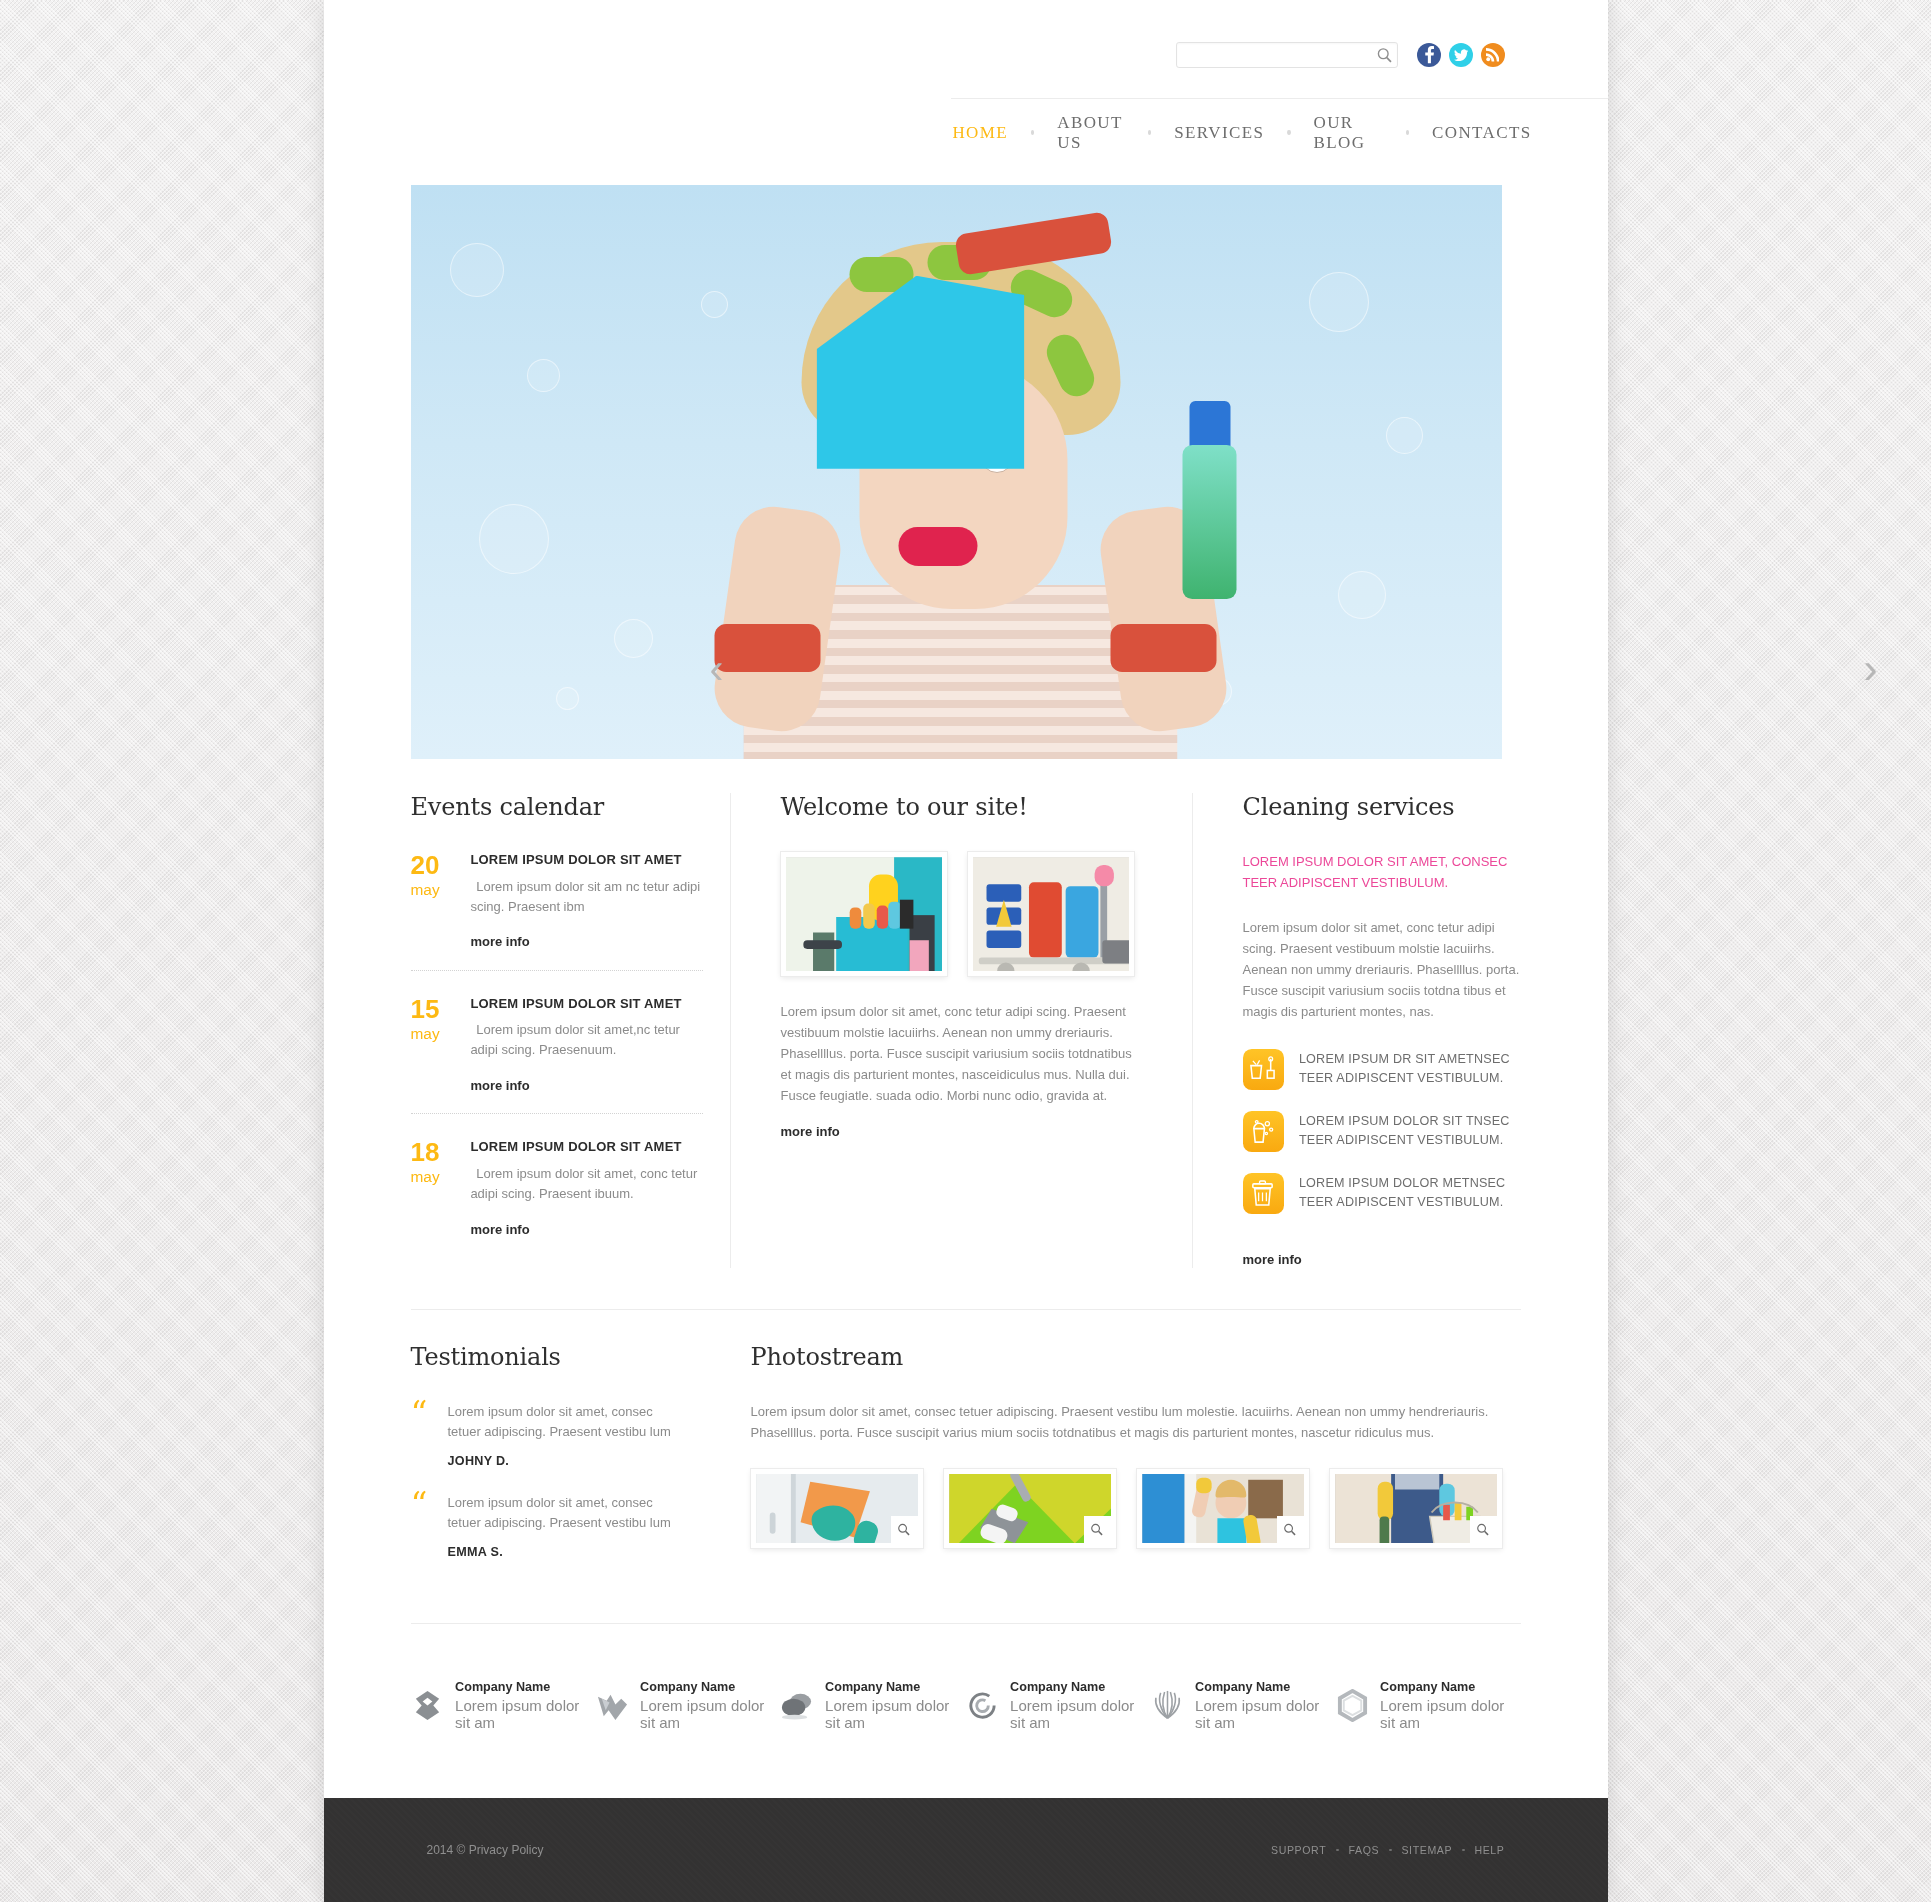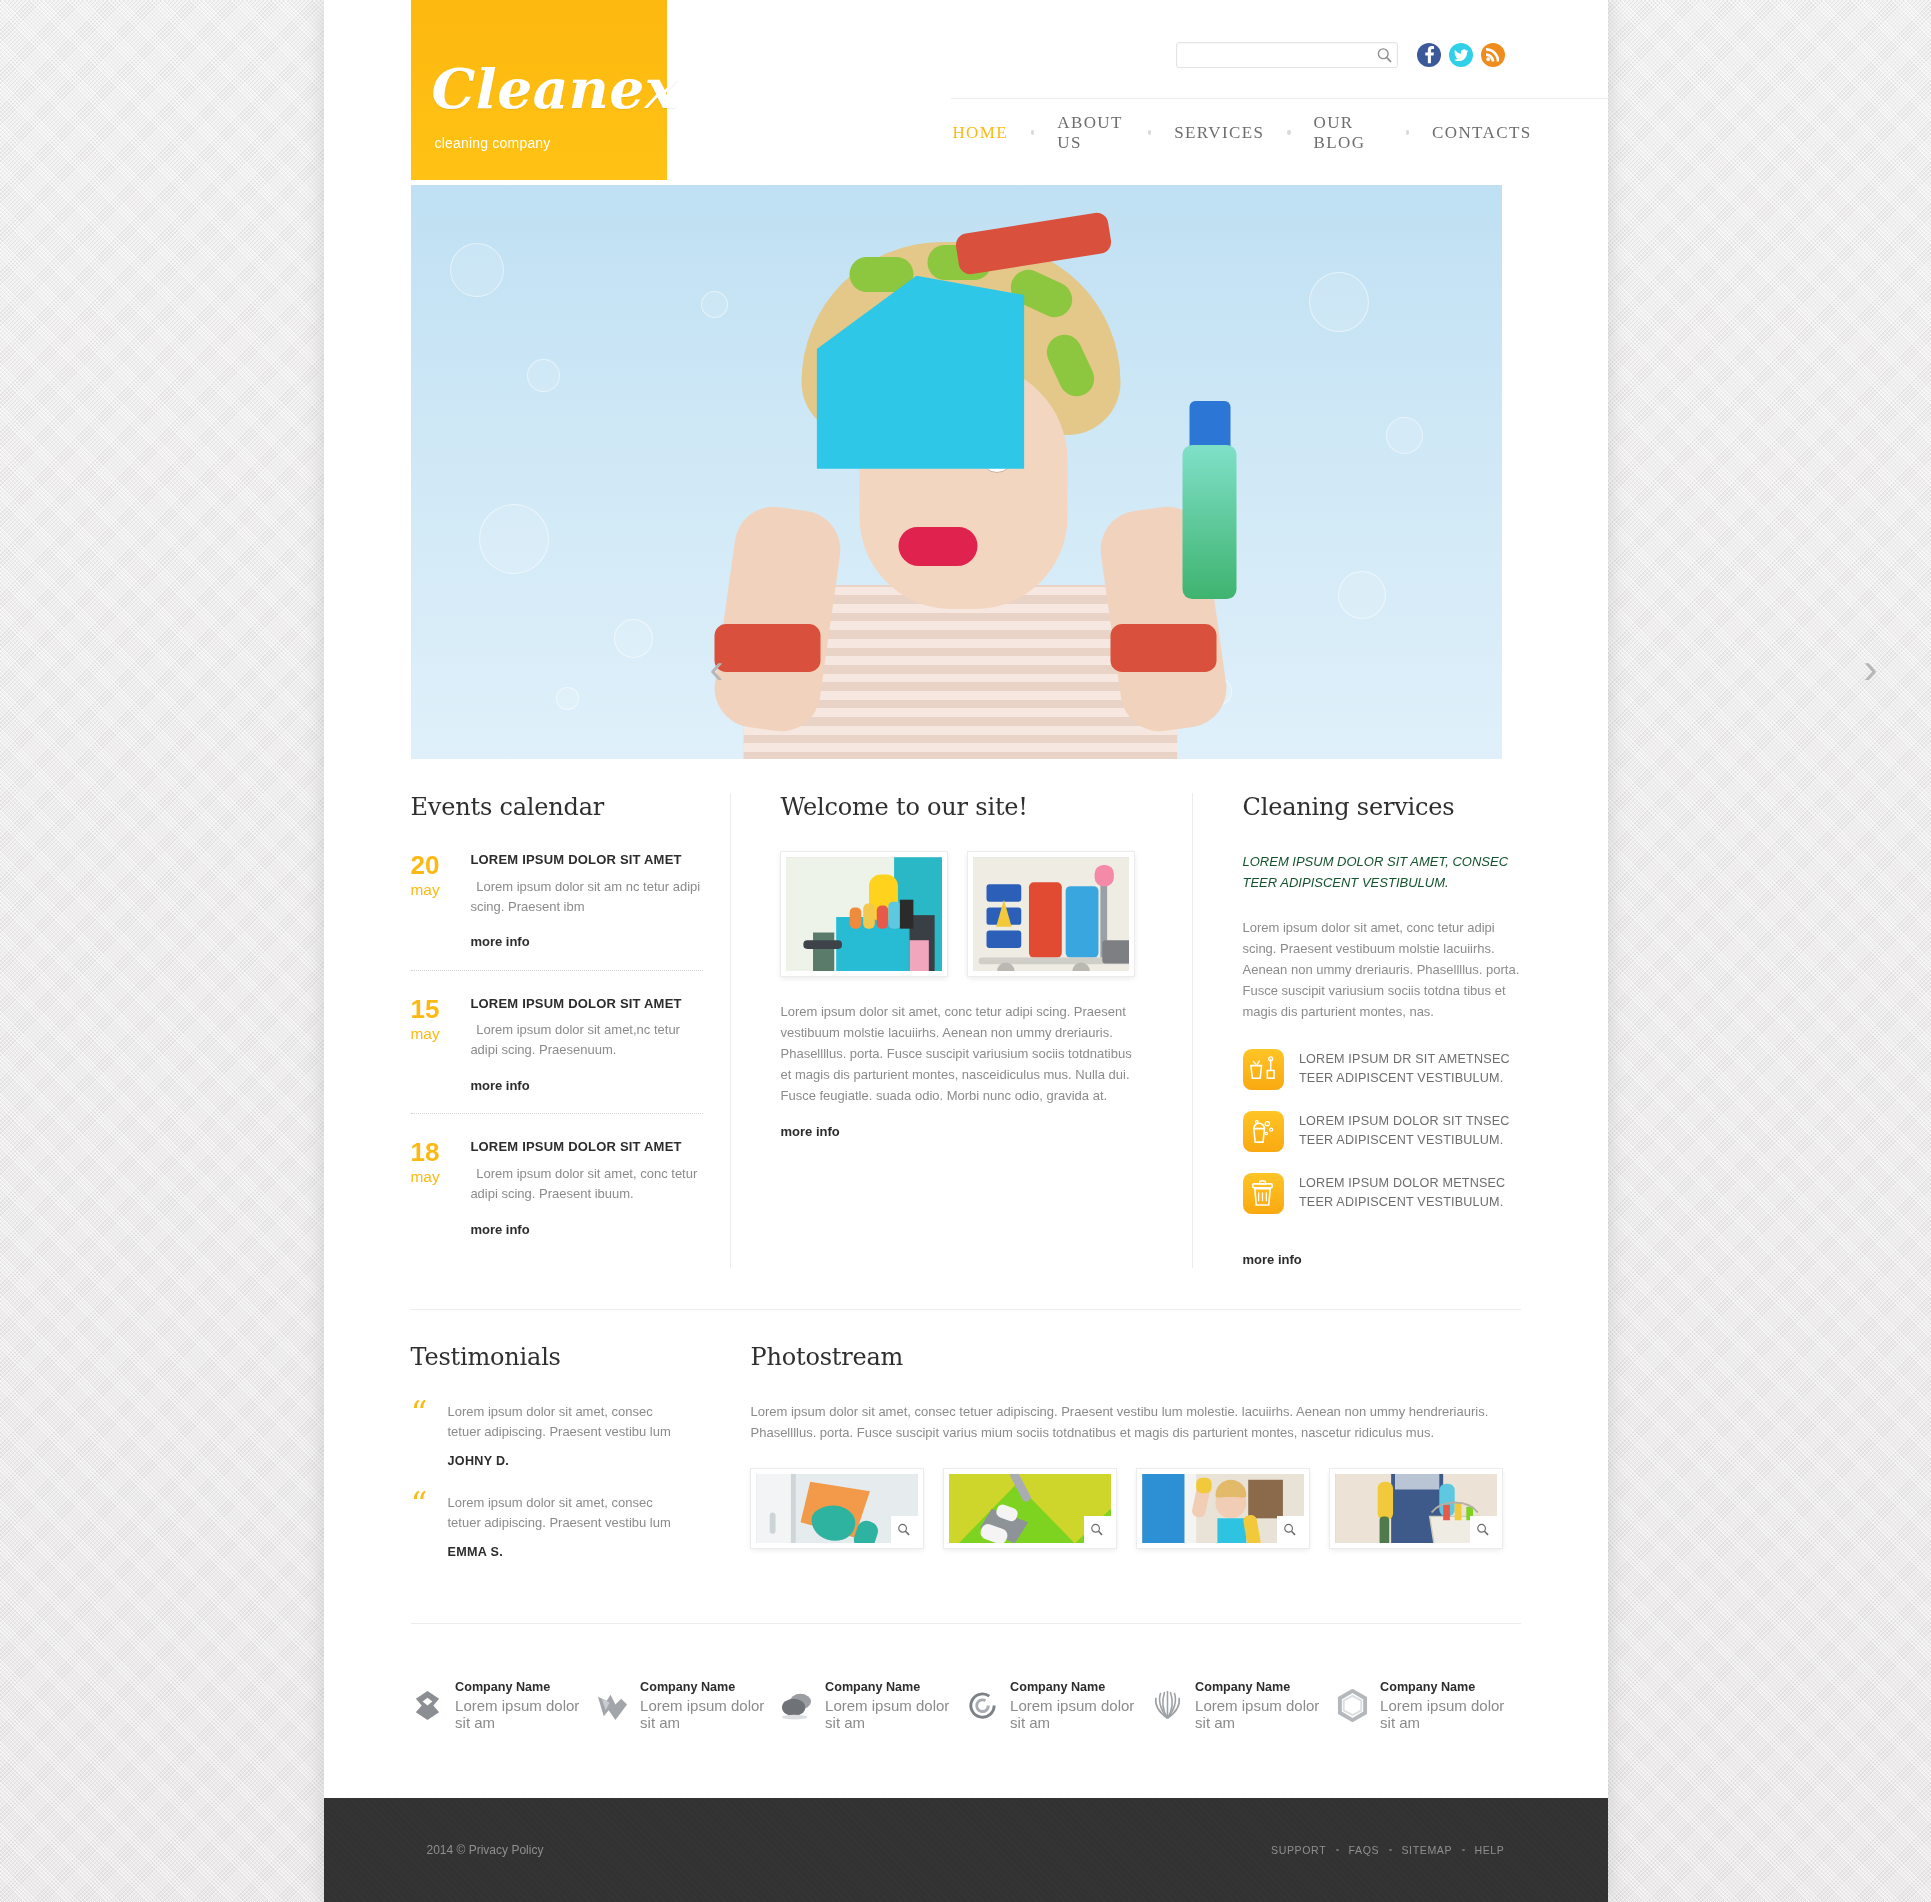--- a/index.html
+++ b/index.html
@@ -240,10 +240,6 @@
 <div class="page">
 
   <div class="header">
-    <a class="logo-box" href="#">
-      <span class="logo-name">Cleanex</span>
-      <span class="logo-tag">cleaning company</span>
-    </a>
 
     <div class="search-wrap">
       <div class="search-field">

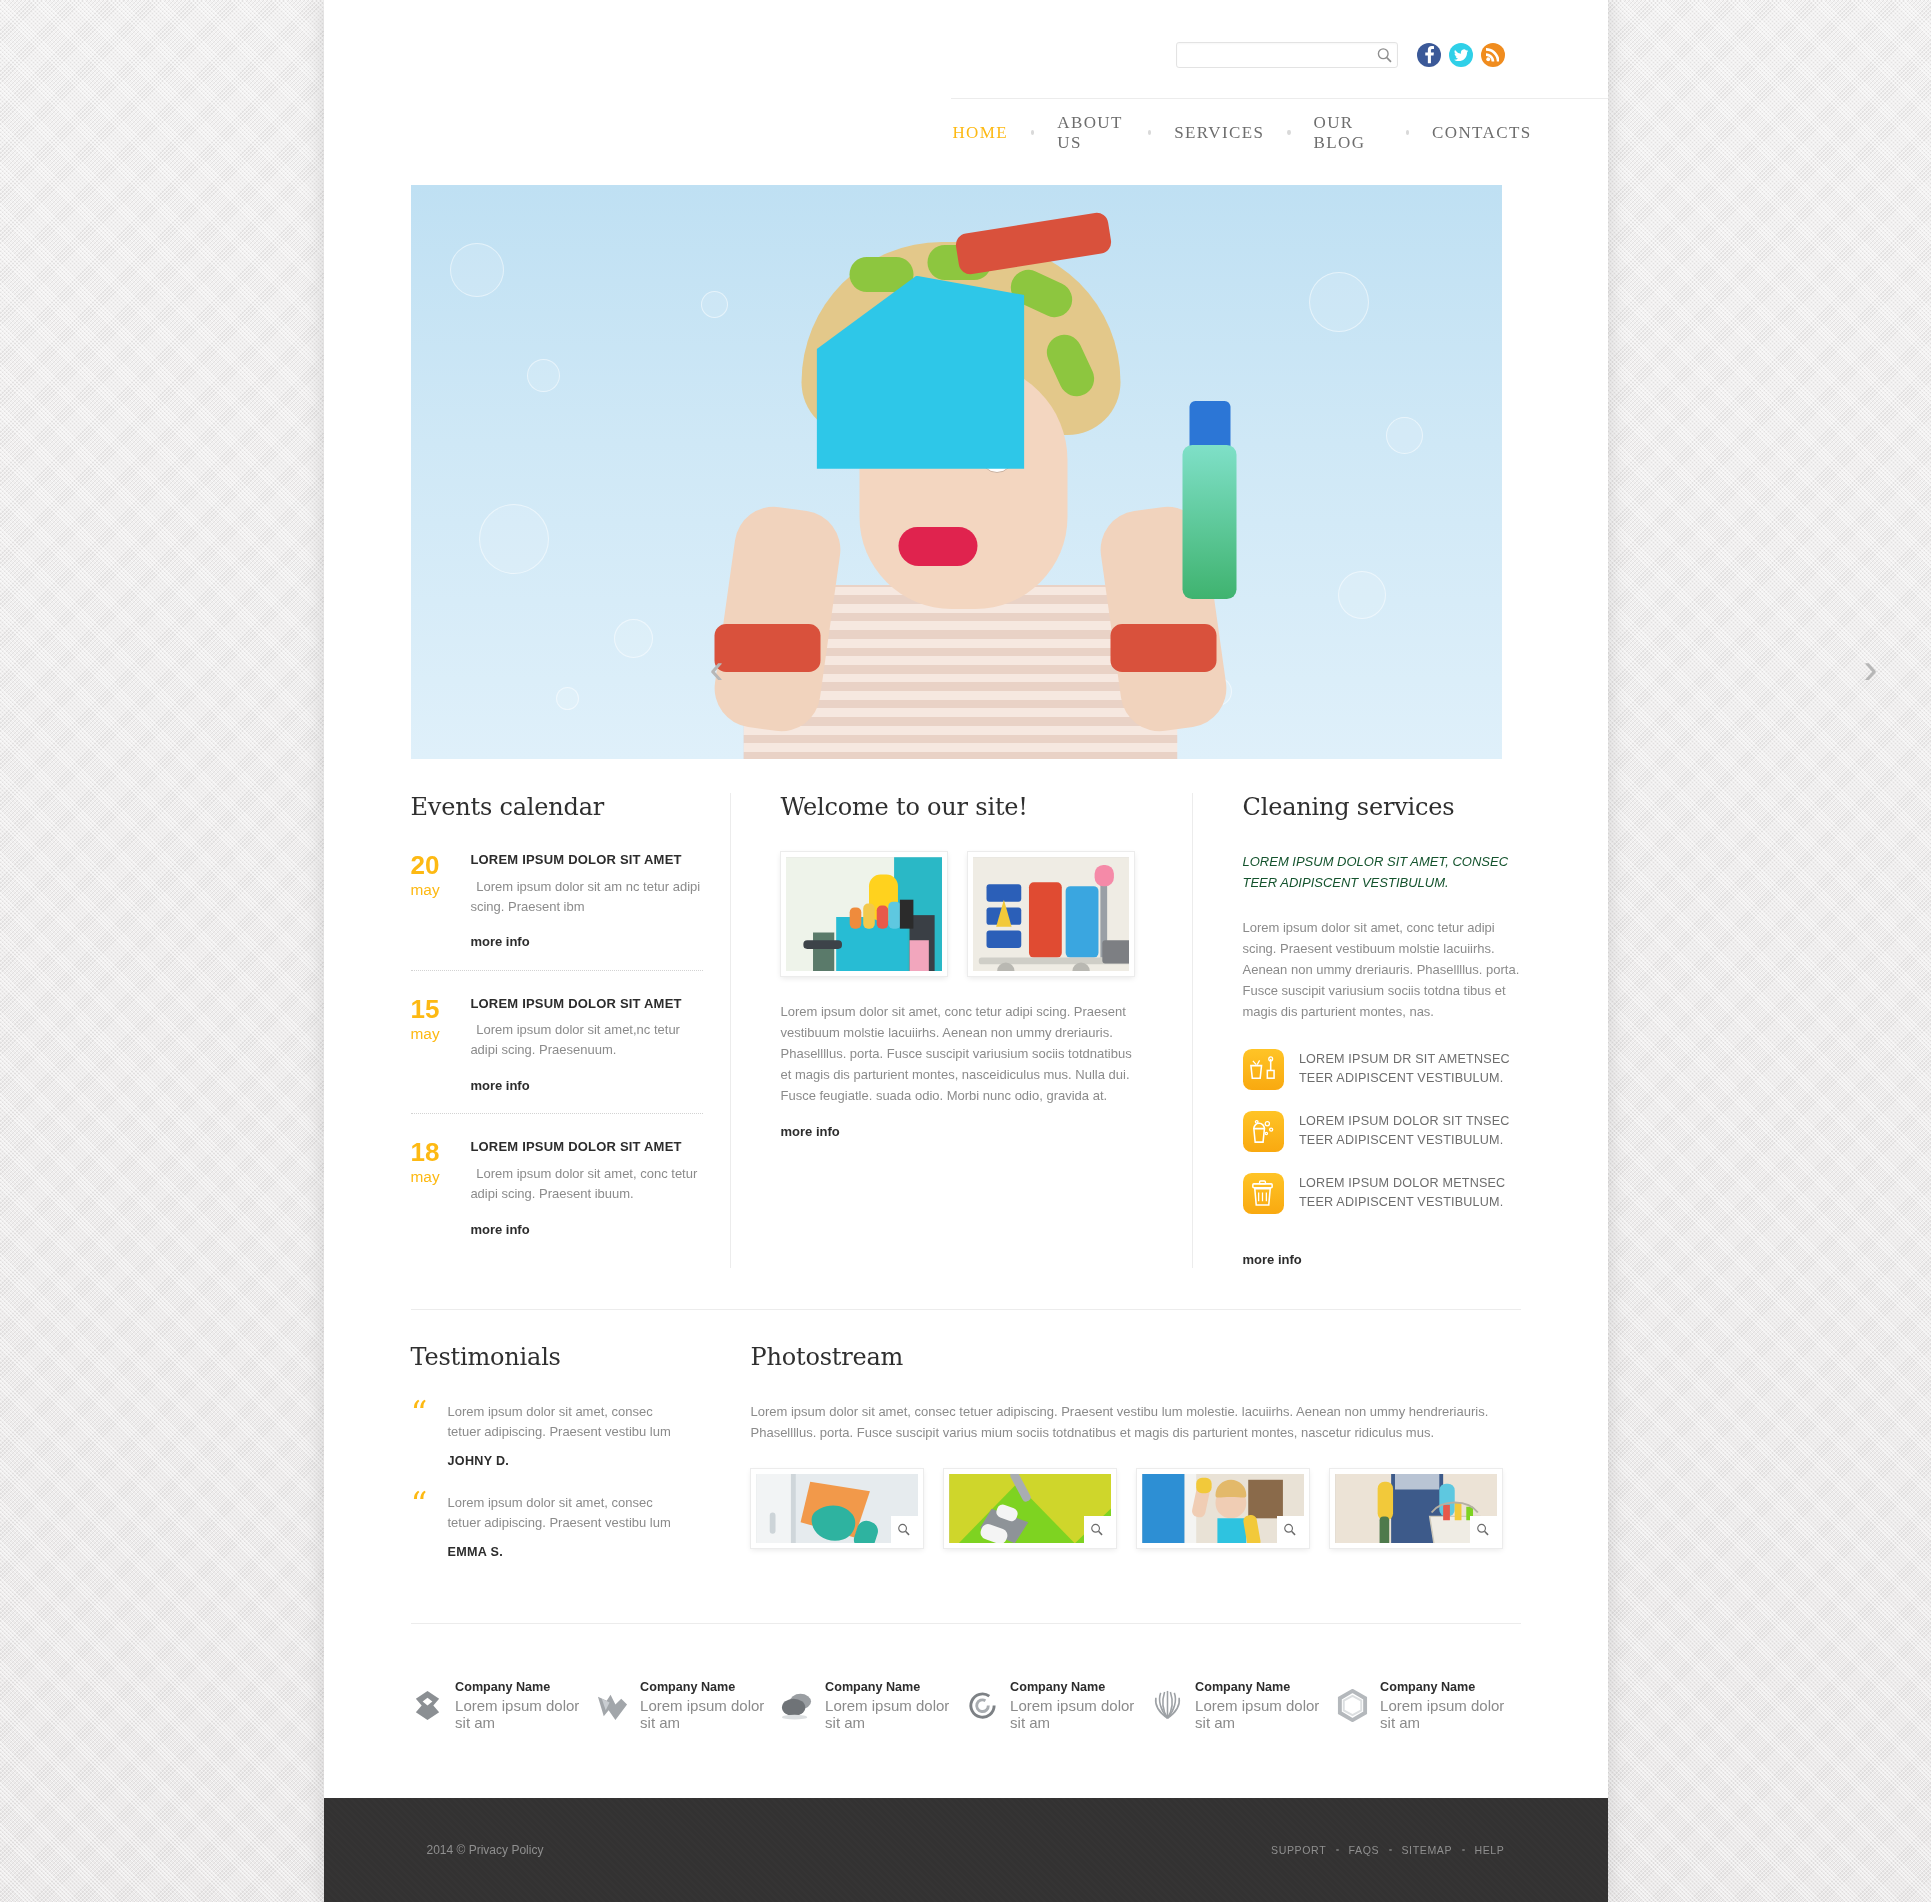--- a/index.html
+++ b/index.html
@@ -177,7 +177,7 @@
   .wel-body { font-size: 13px; color: #8b8b8b; line-height: 1.62; }
   
   .sv-lead {
-    font-size: 13px; color: #14532d; line-height: 1.6; margin-bottom: 23px; font-style: italic;
+    font-size: 13px; color: #ec4899; line-height: 1.6; margin-bottom: 23px;
   }
   .sv-body { font-size: 13px; color: #8b8b8b; line-height: 1.62; margin-bottom: 27px; }
   .sv-item { display: flex; align-items: center; margin-bottom: 21px; }

